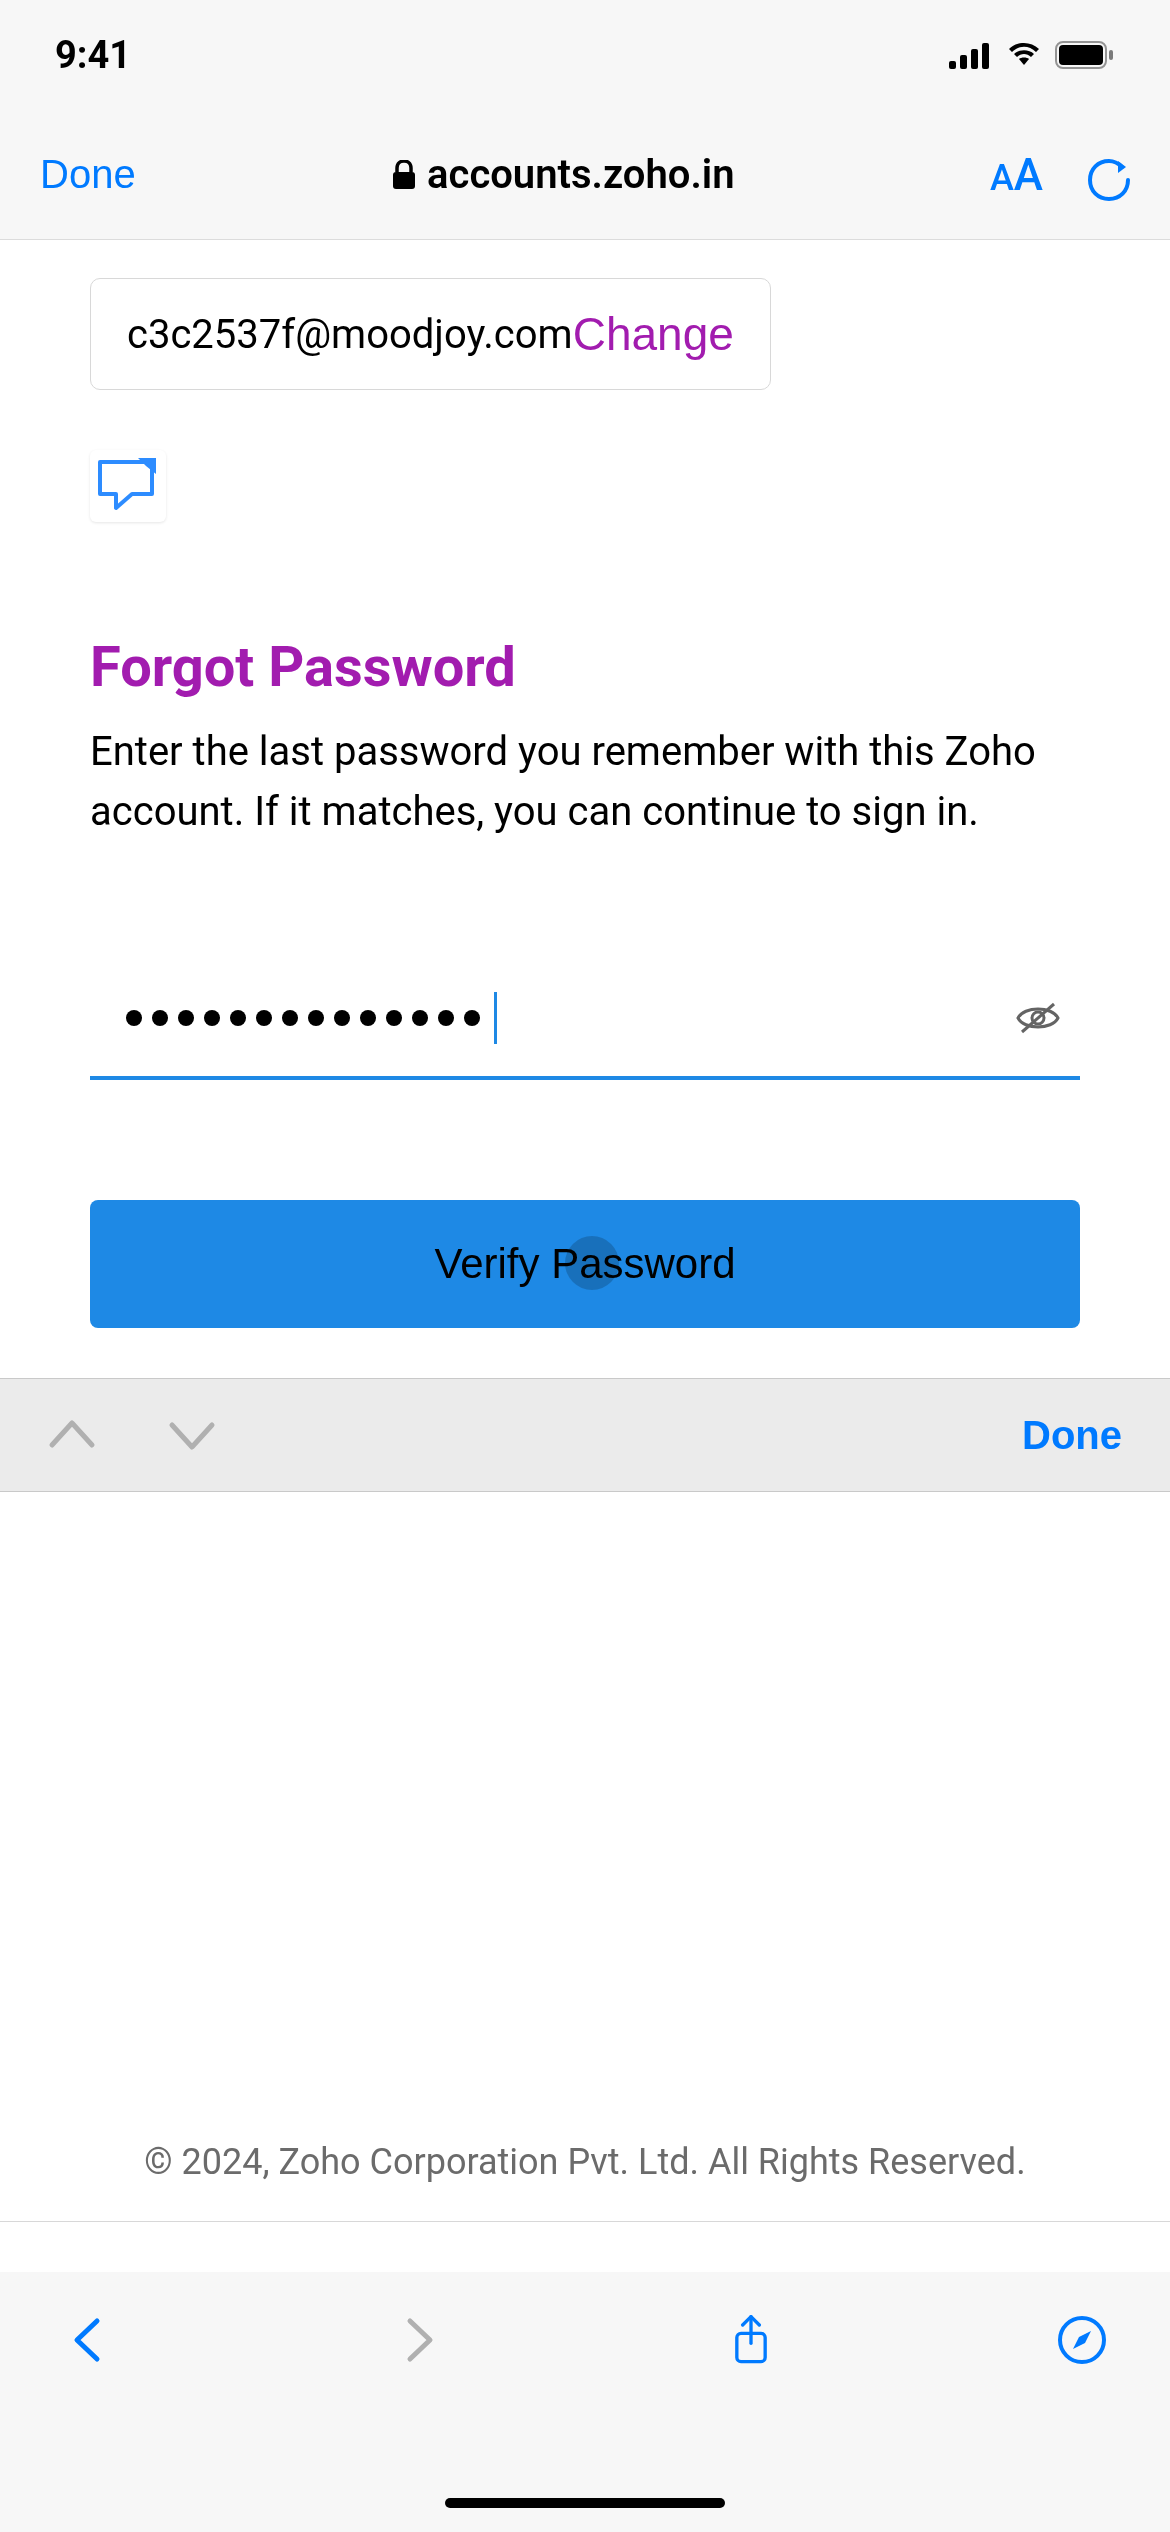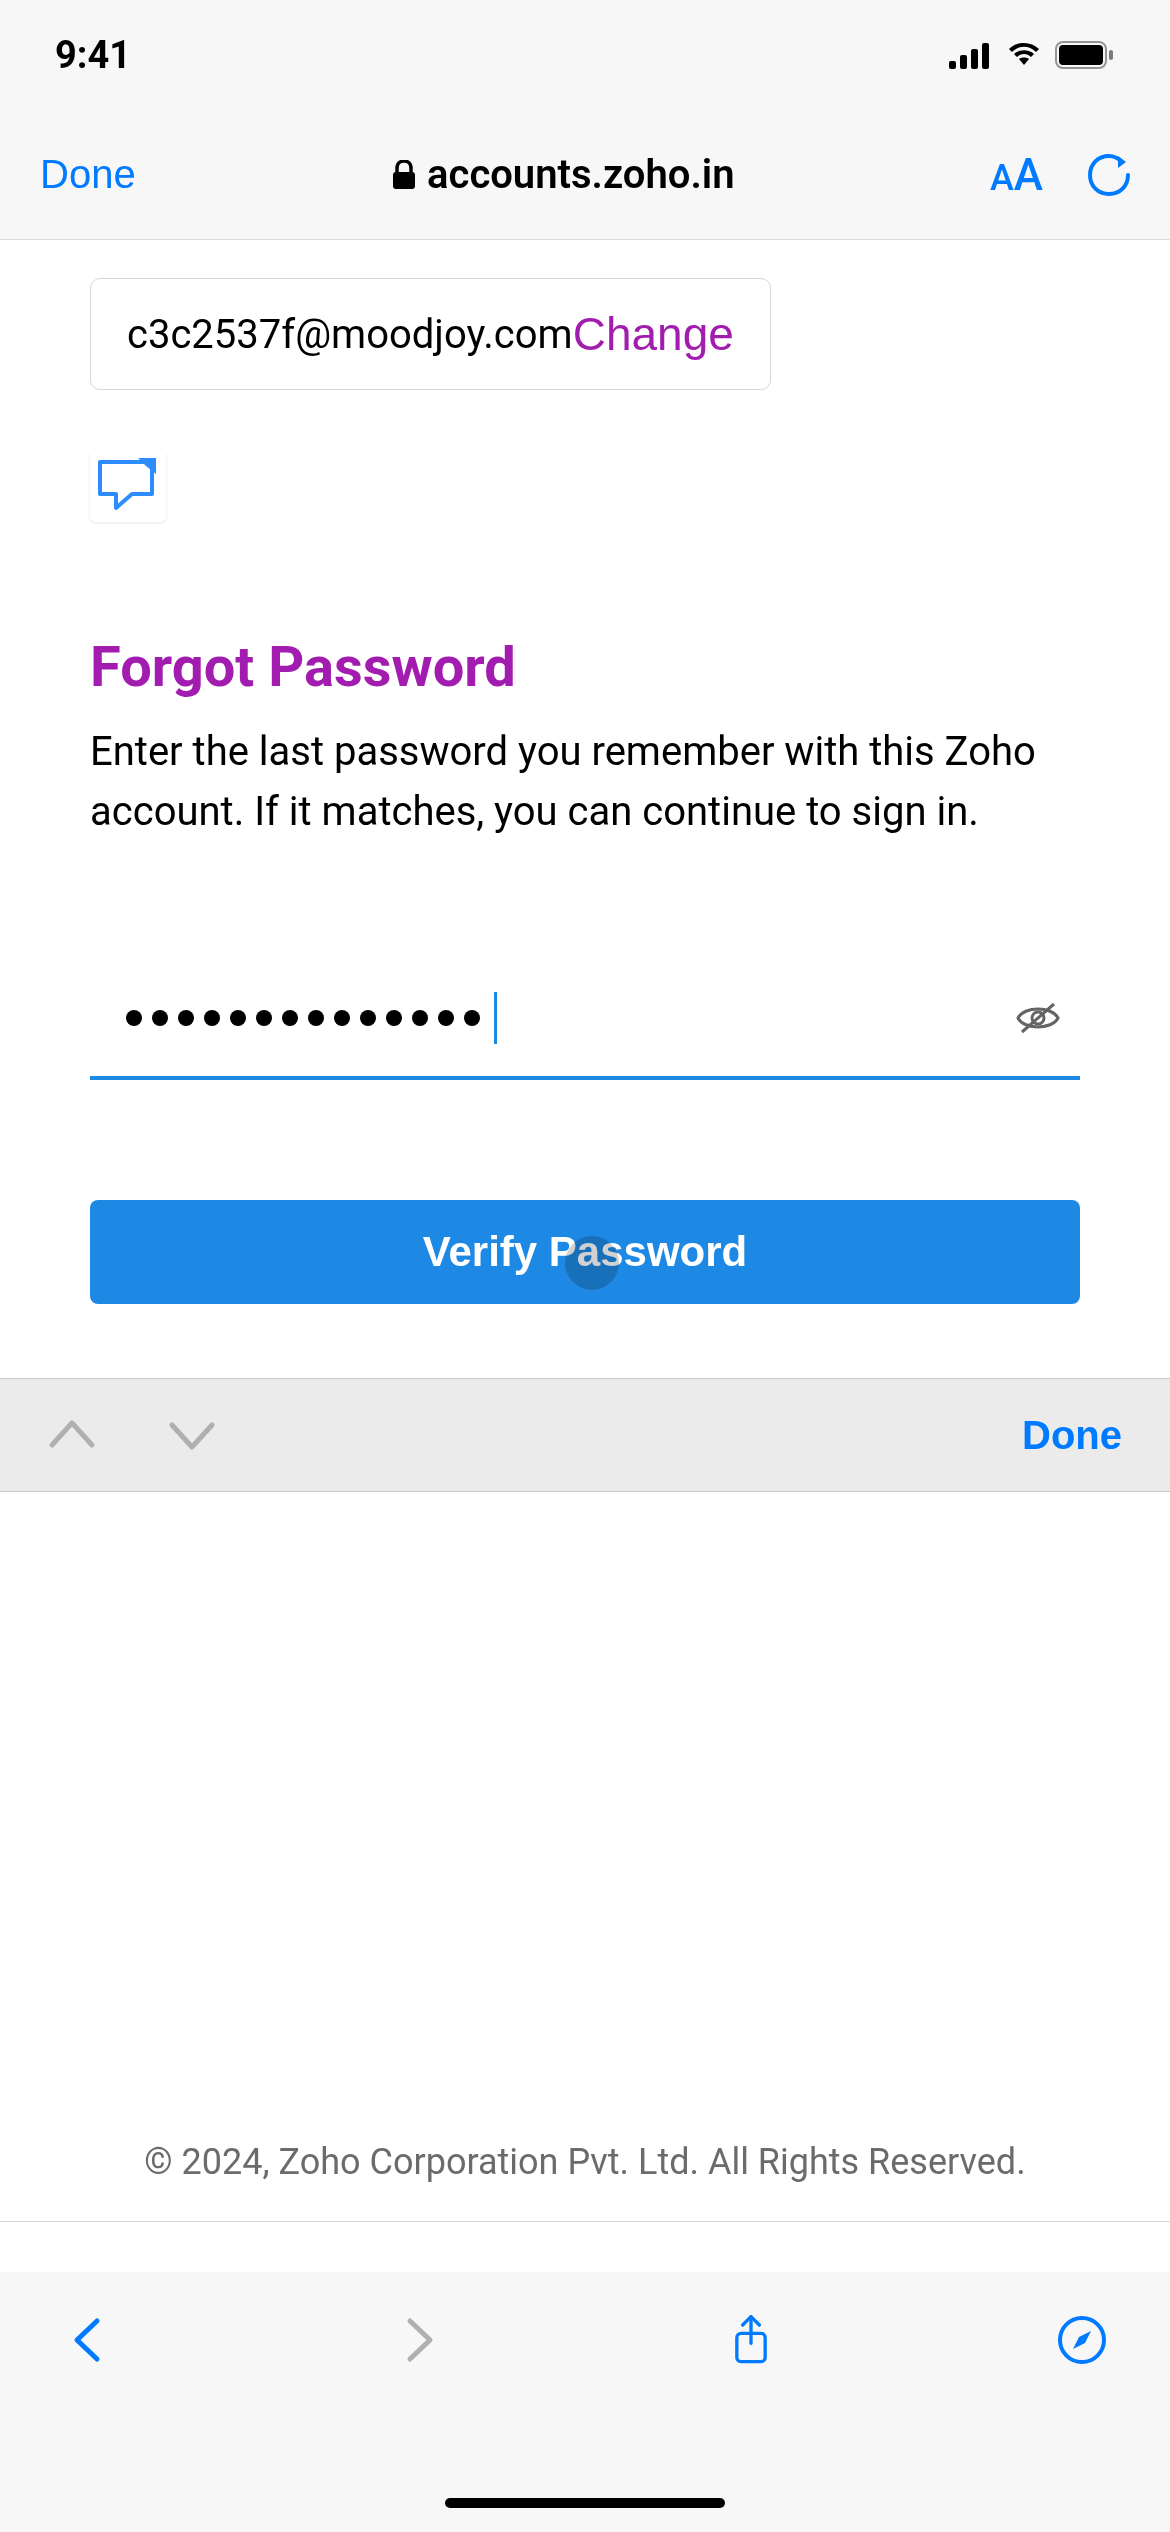--- a/index.html
+++ b/index.html
@@ -94,7 +94,7 @@
     
     .nav-right {
       display: flex;
-      align-items: center;
+      align-items: flex-end;
       gap: 45px;
     }
     

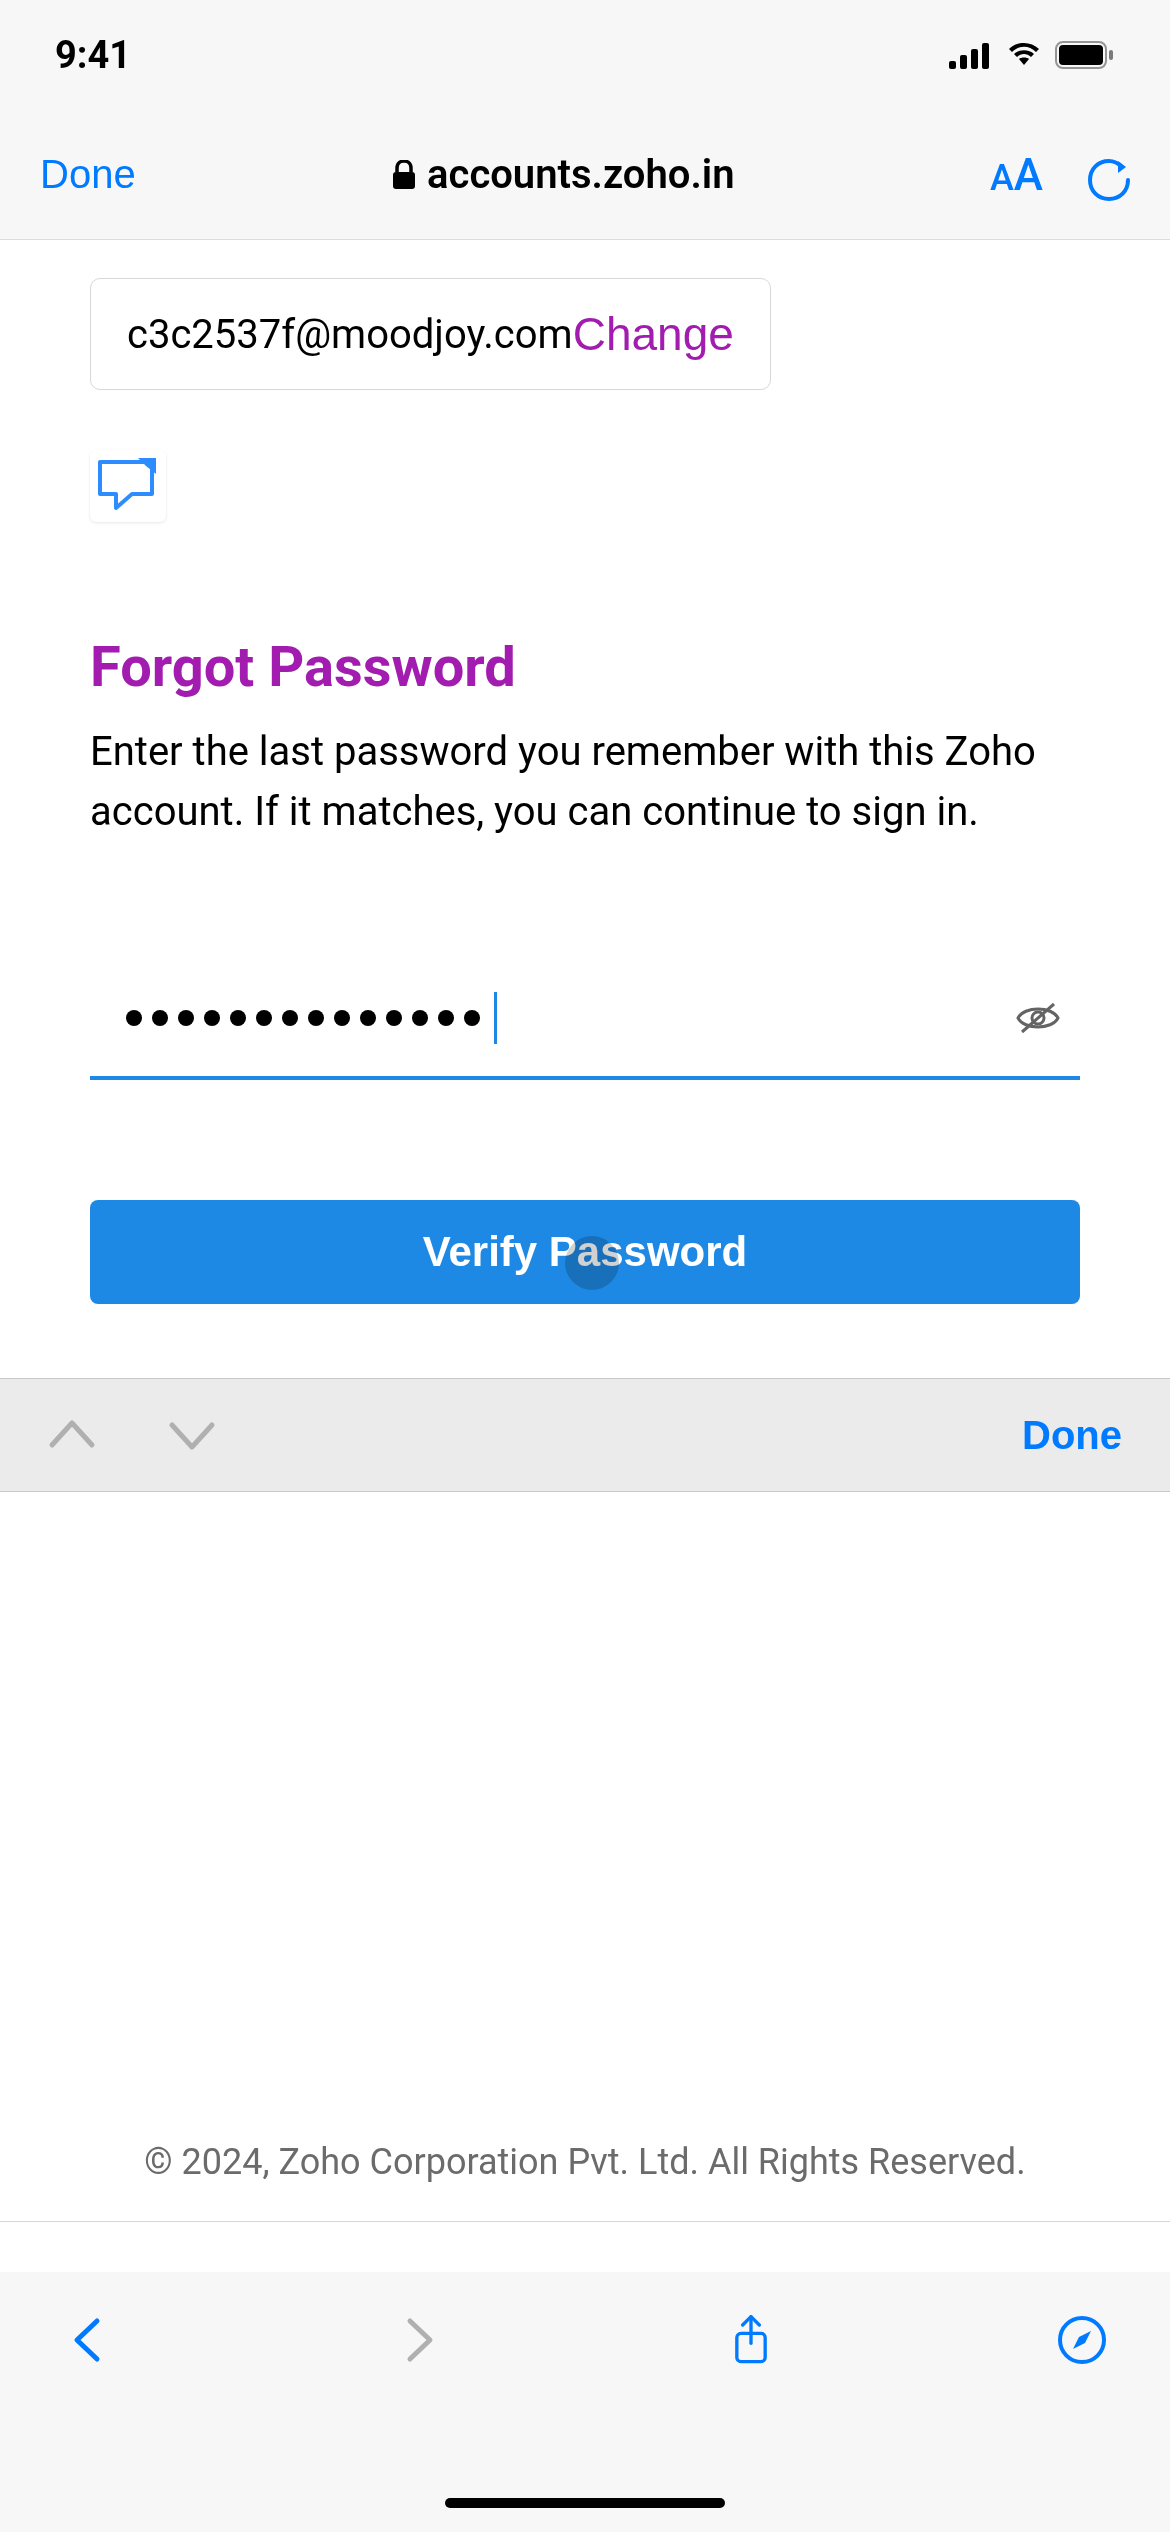--- a/index.html
+++ b/index.html
@@ -220,12 +220,12 @@
     .verify-btn {
       width: 100%;
       background: #1e89e5;
-      color: #ffffff;
+      color: #000000;
       border: none;
       border-radius: 8px;
-      padding: 28px 0;
+      padding: 40px 0;
       font-size: 42px;
-      font-weight: 700;
+      font-weight: 400;
       cursor: pointer;
       position: relative;
     }

